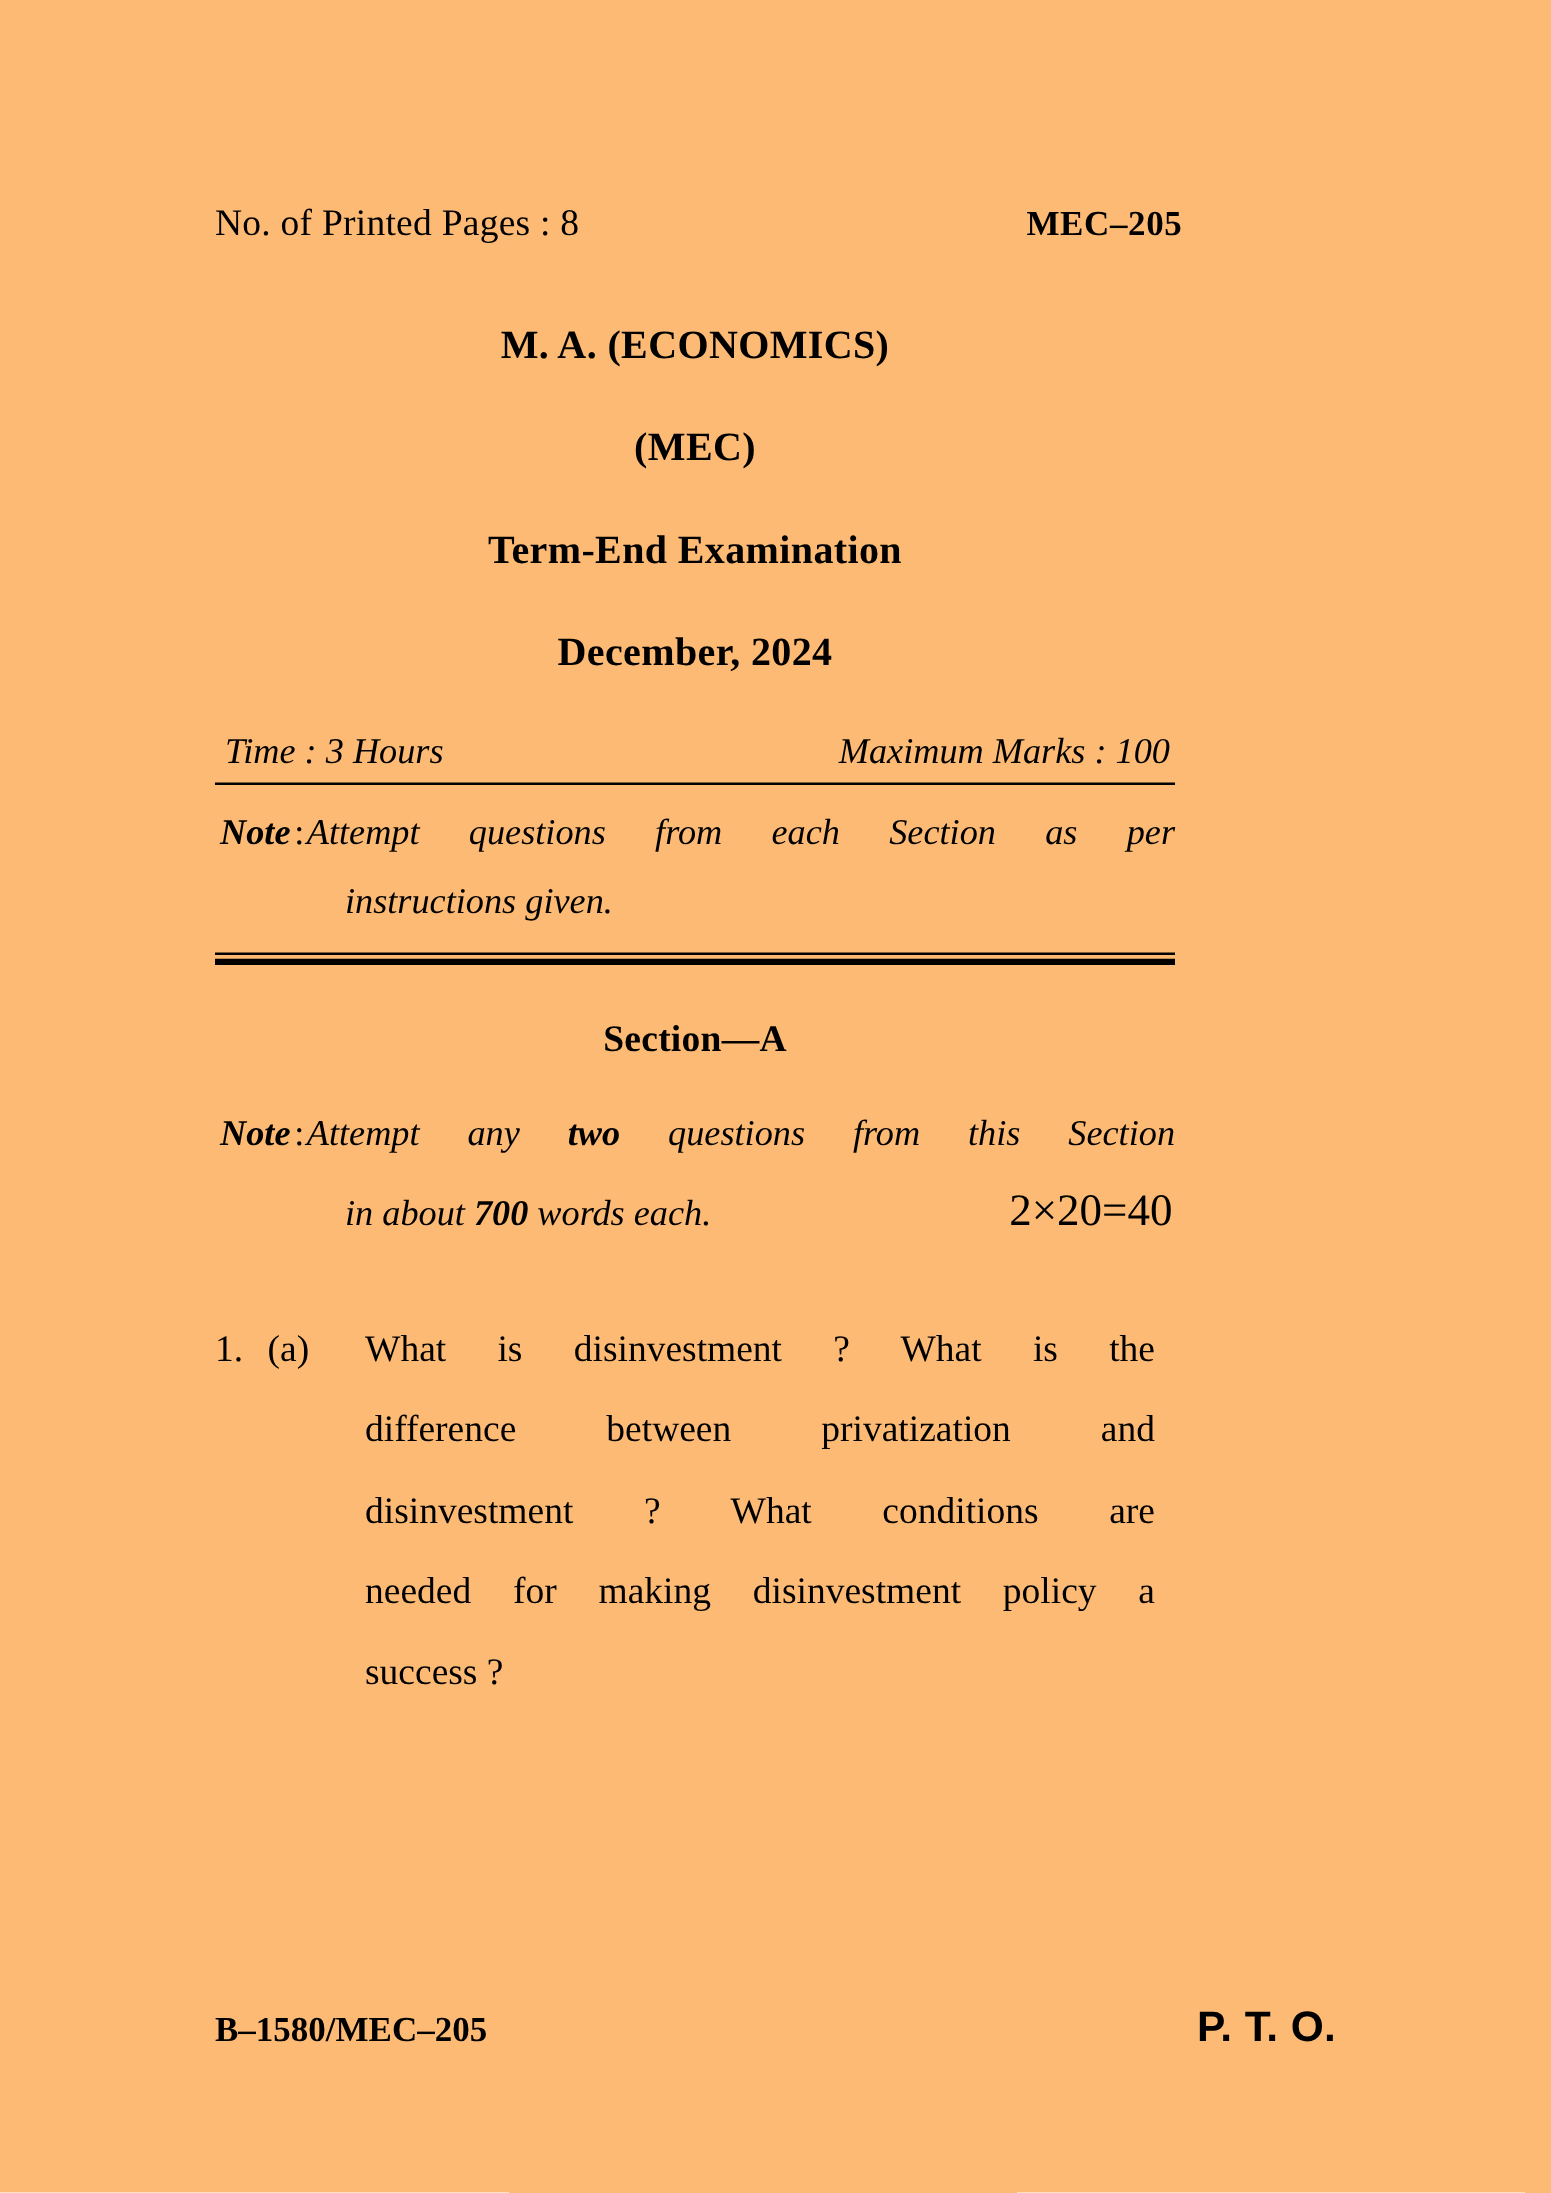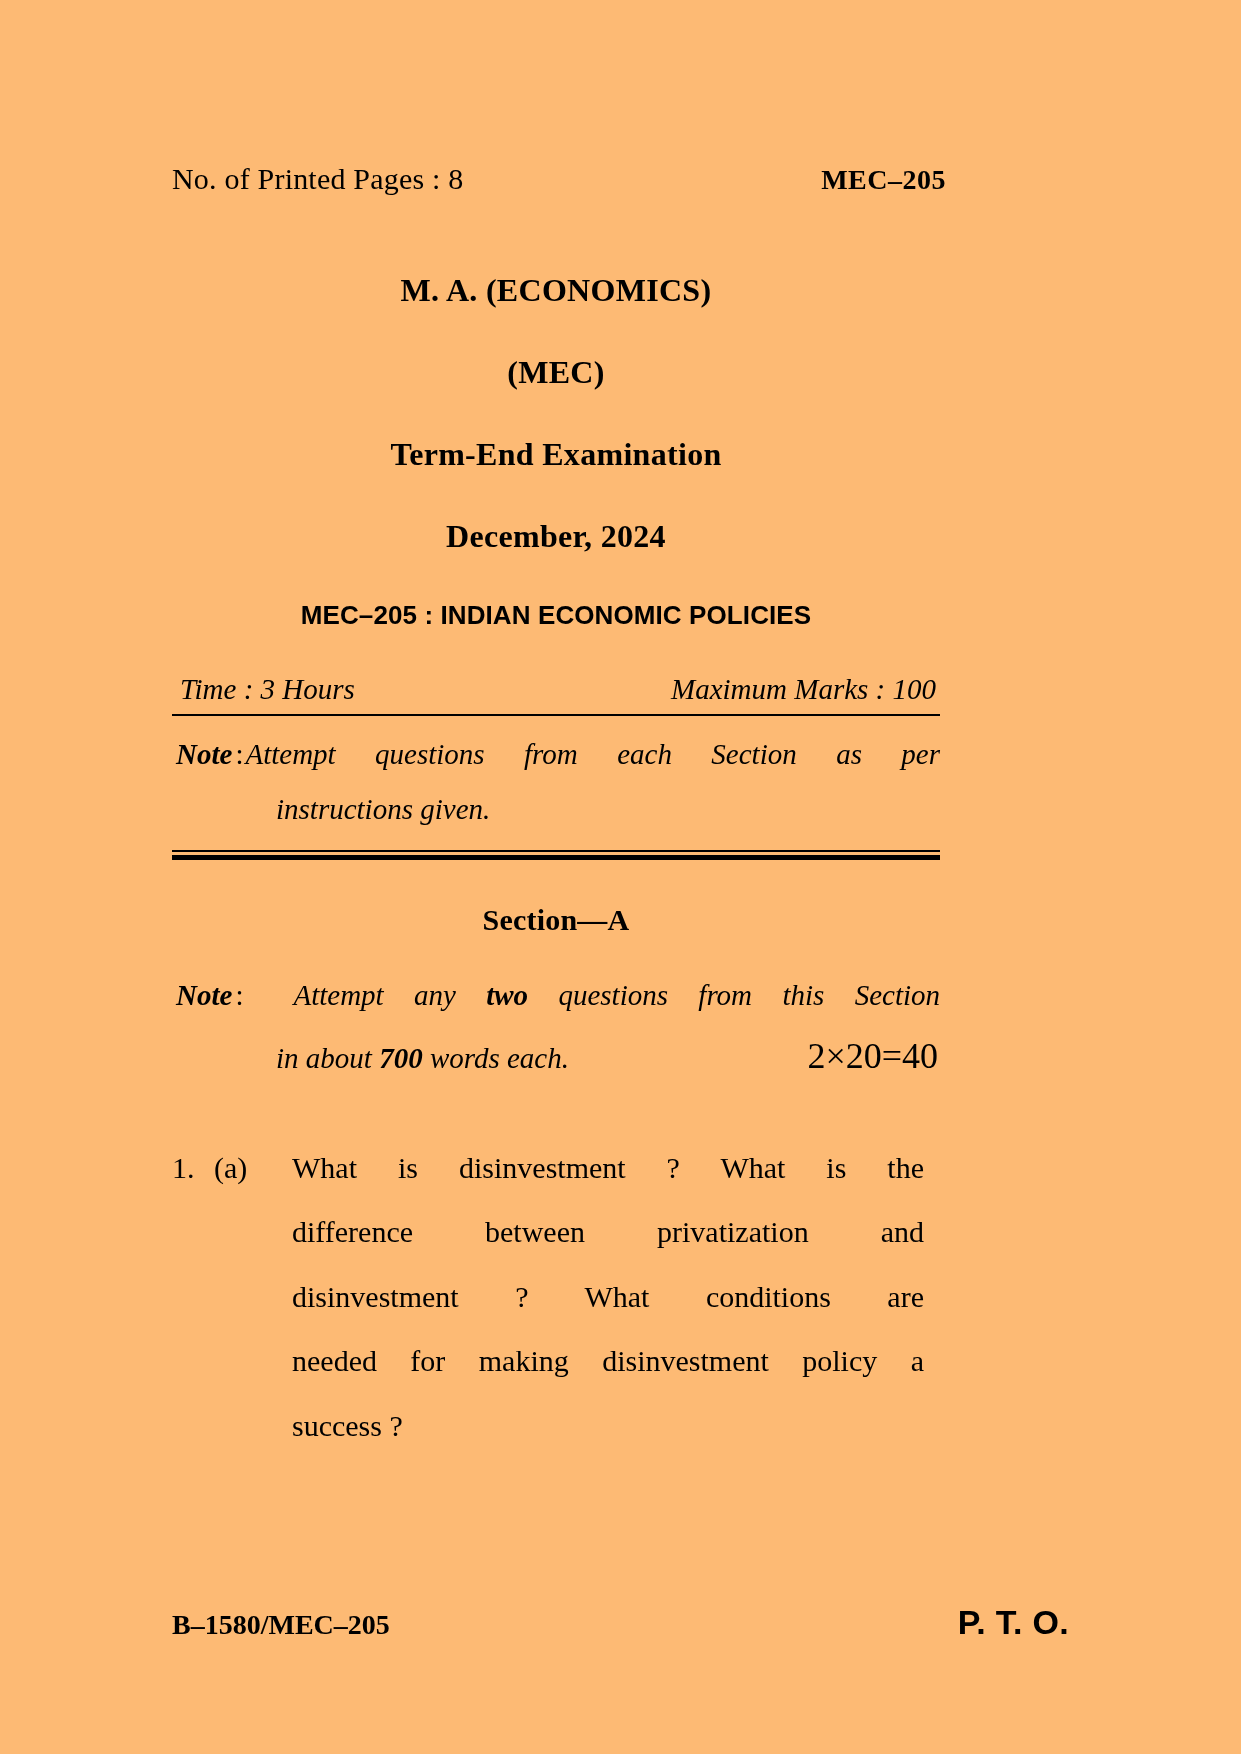--- a/index.html
+++ b/index.html
@@ -50,7 +50,7 @@
   
   .title-block {
     text-align: center;
-    margin-top: 64px;
+    margin-top: 49px;
   }
   .title-line {
     font-size: 32px;

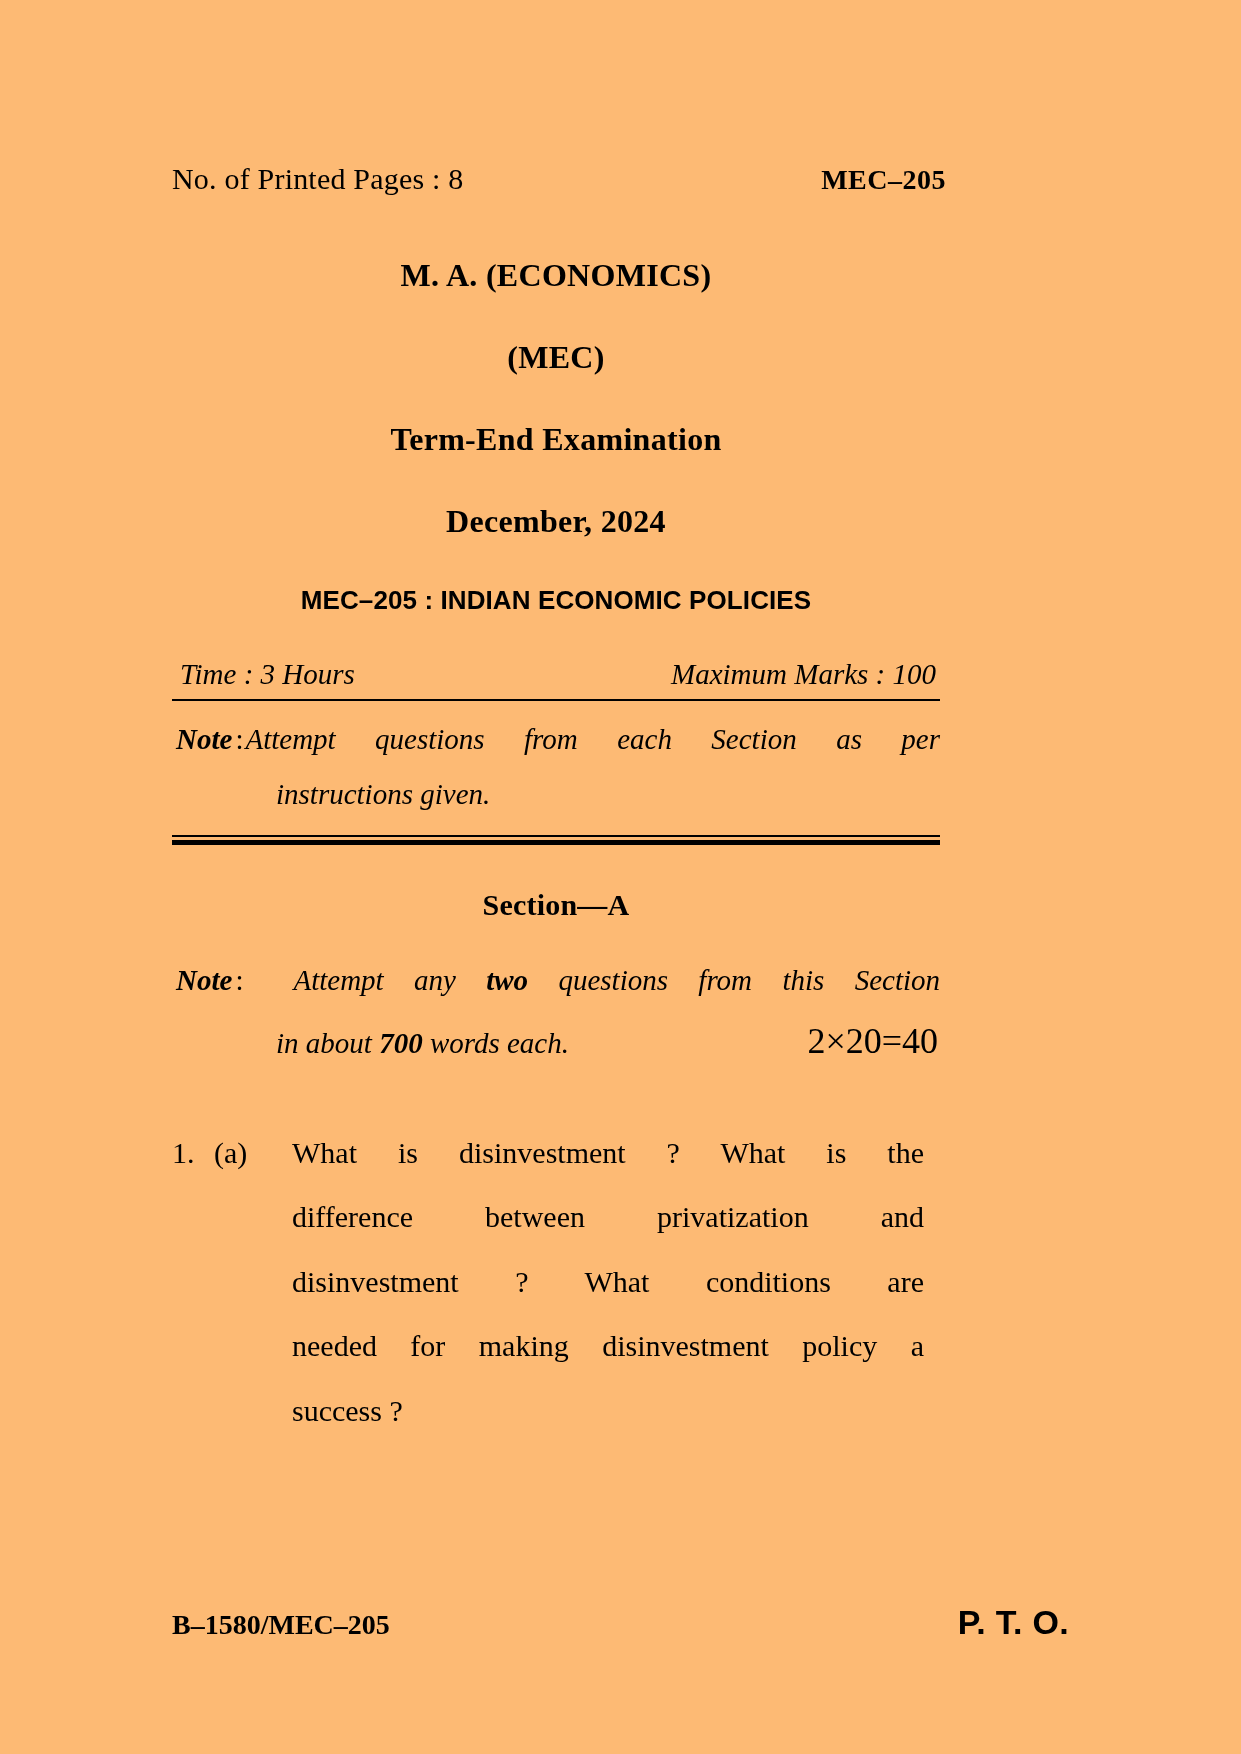--- a/index.html
+++ b/index.html
@@ -235,7 +235,6 @@
       <div class="title-line">(MEC)</div>
       <div class="title-line">Term-End Examination</div>
       <div class="title-line">December, 2024</div>
-      <div class="subject-line">MEC–205 : INDIAN ECONOMIC POLICIES</div>
     </div>
 
     <div class="timemarks">

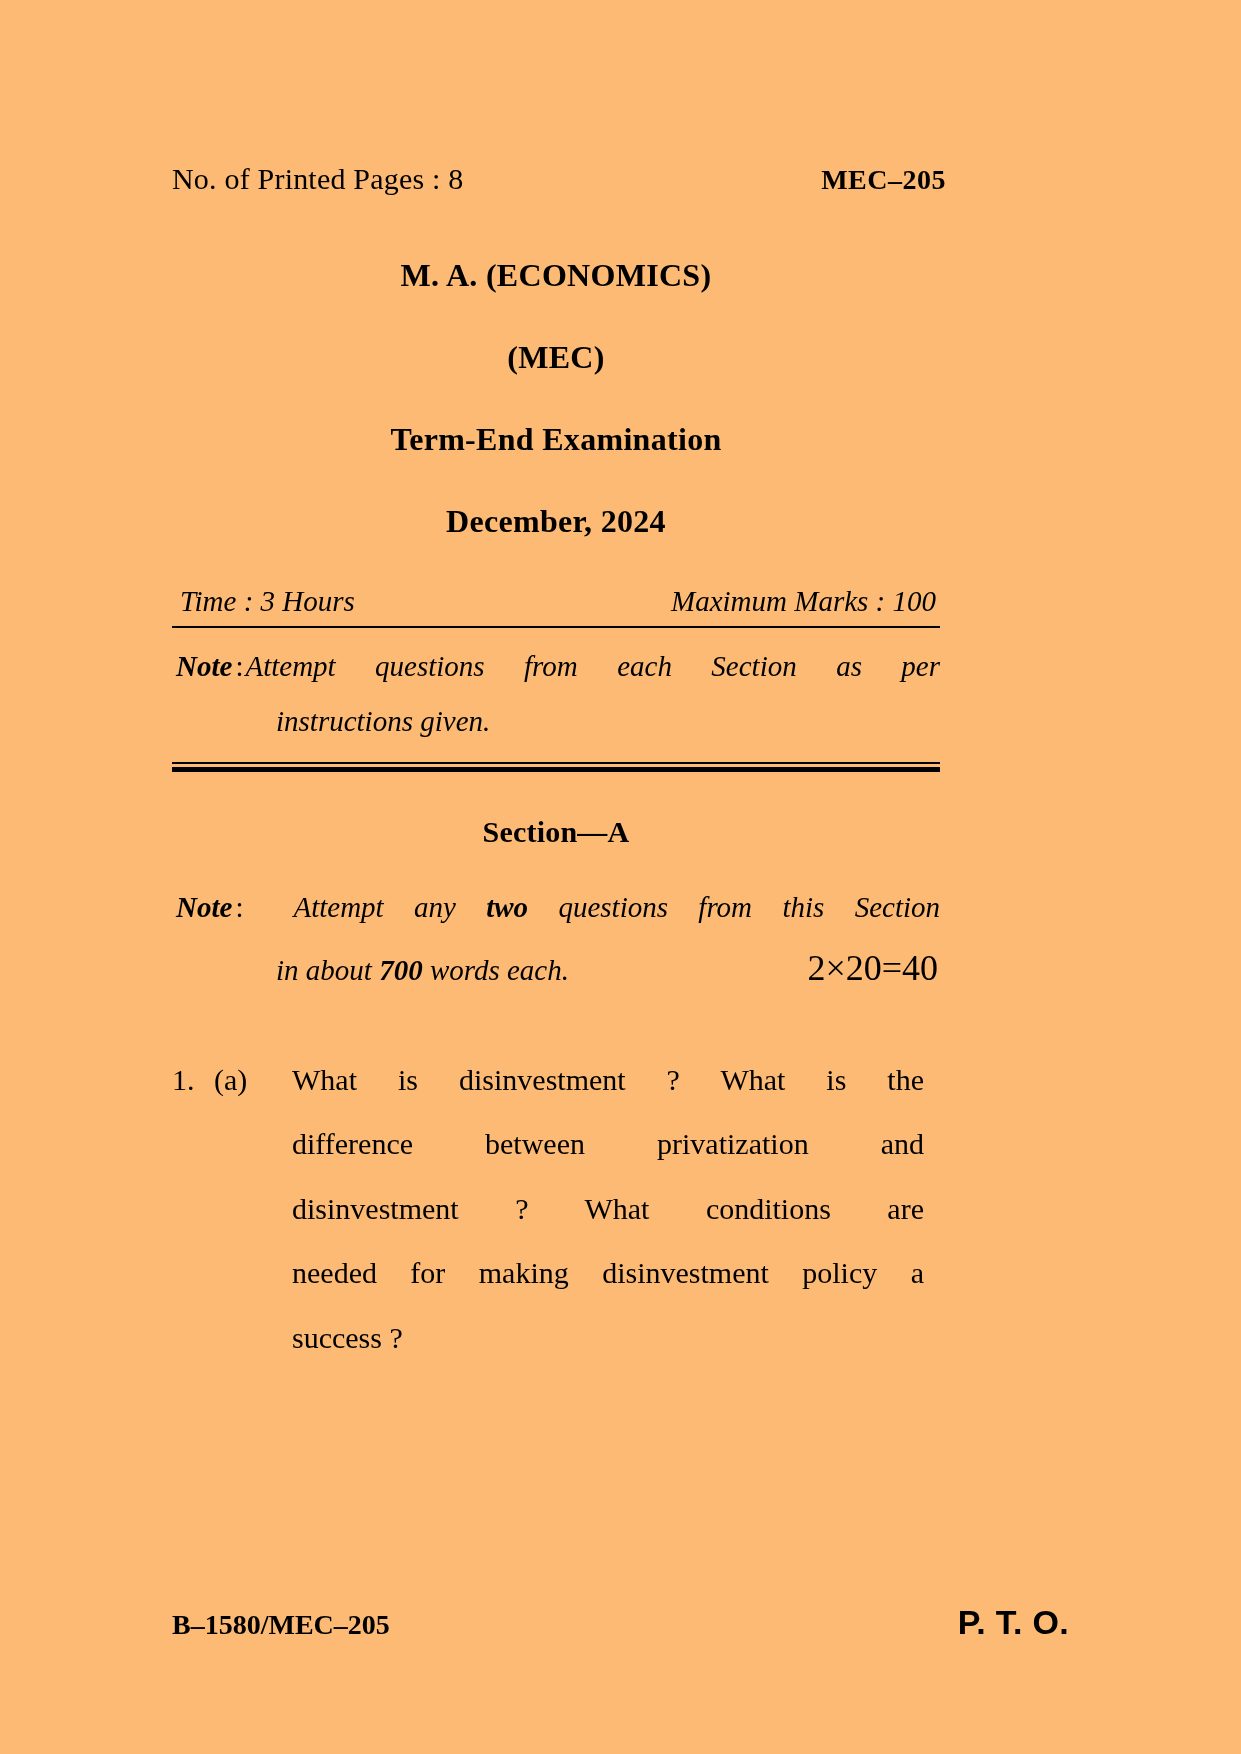--- a/index.html
+++ b/index.html
@@ -151,7 +151,6 @@
   .section-note .note-body {
     text-align: justify;
     text-align-last: justify;
-    margin-left: 48px;
   }
   .section-note-cont {
     display: flex;

